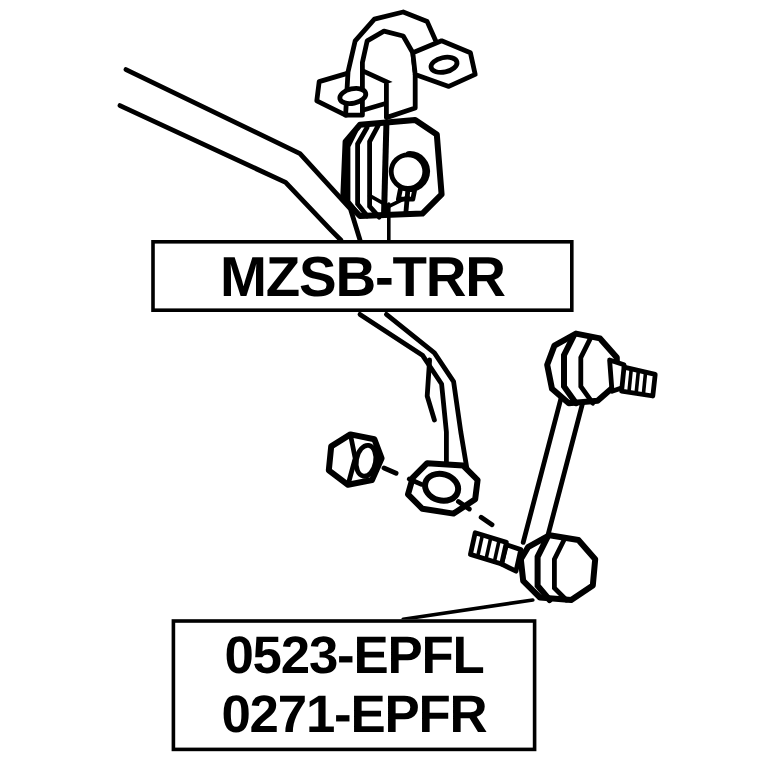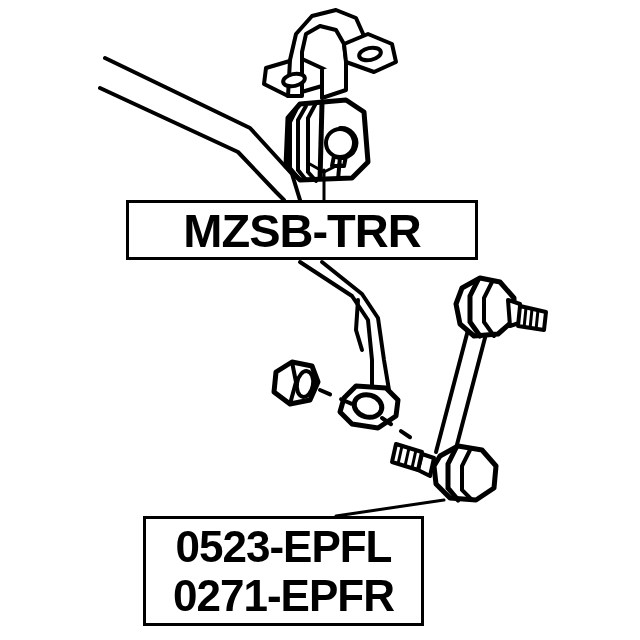--- a/index.html
+++ b/index.html
@@ -46,7 +46,7 @@
   #label-box-link {
     left: 143px;
     top: 516px;
-    width: 281px;
+    width: 304px;
     height: 110px;
   }
   .part-number {

